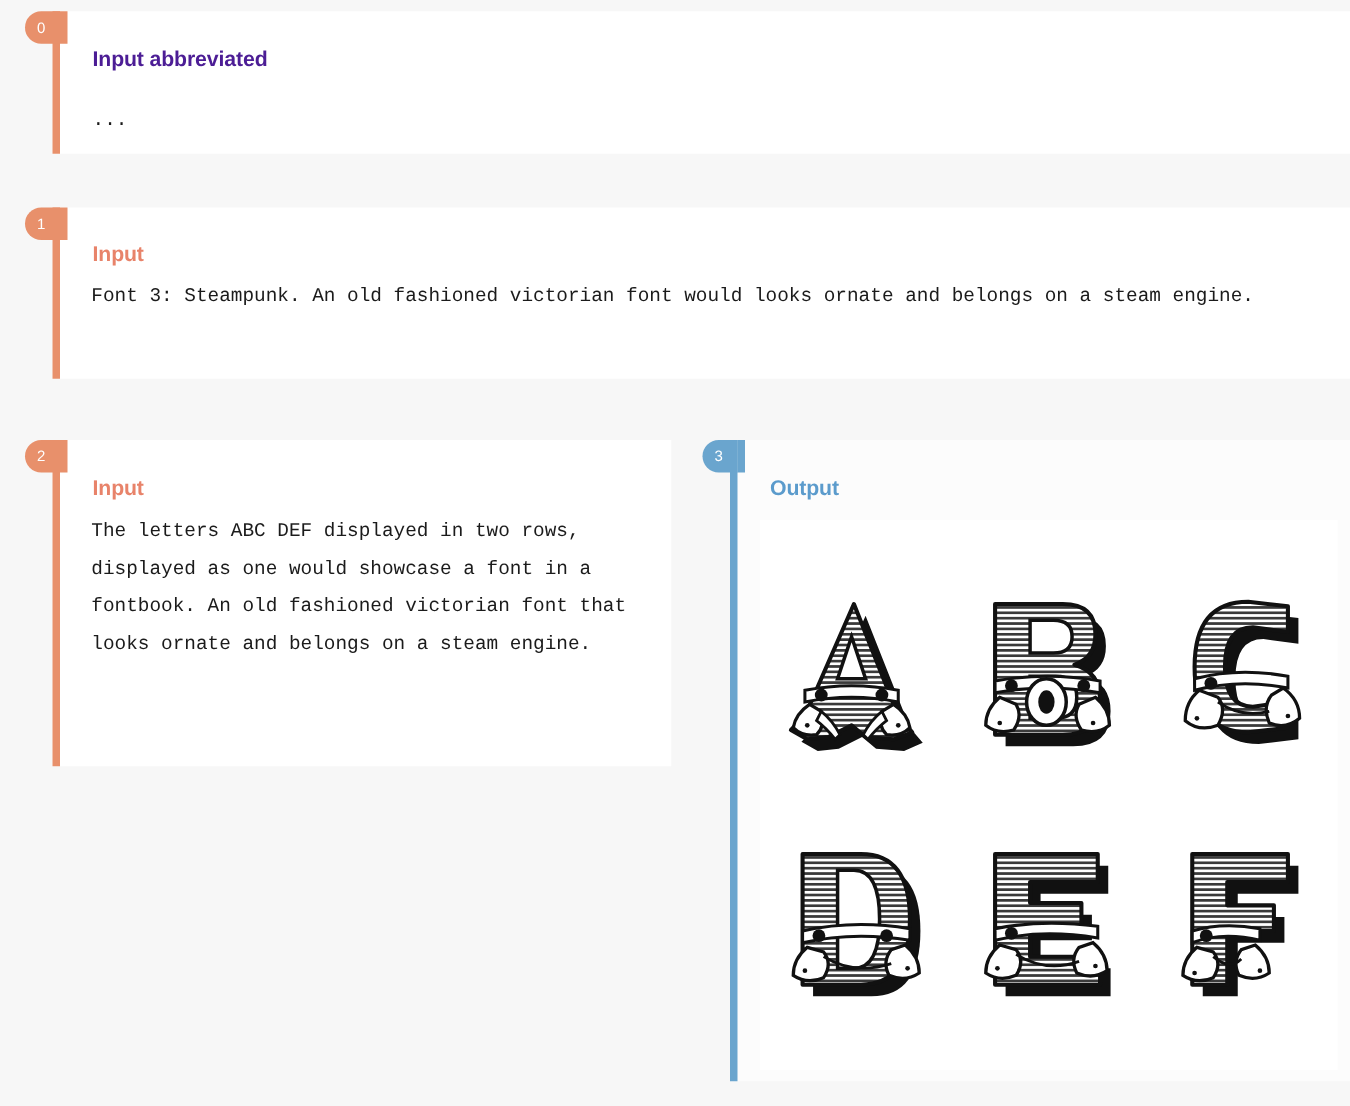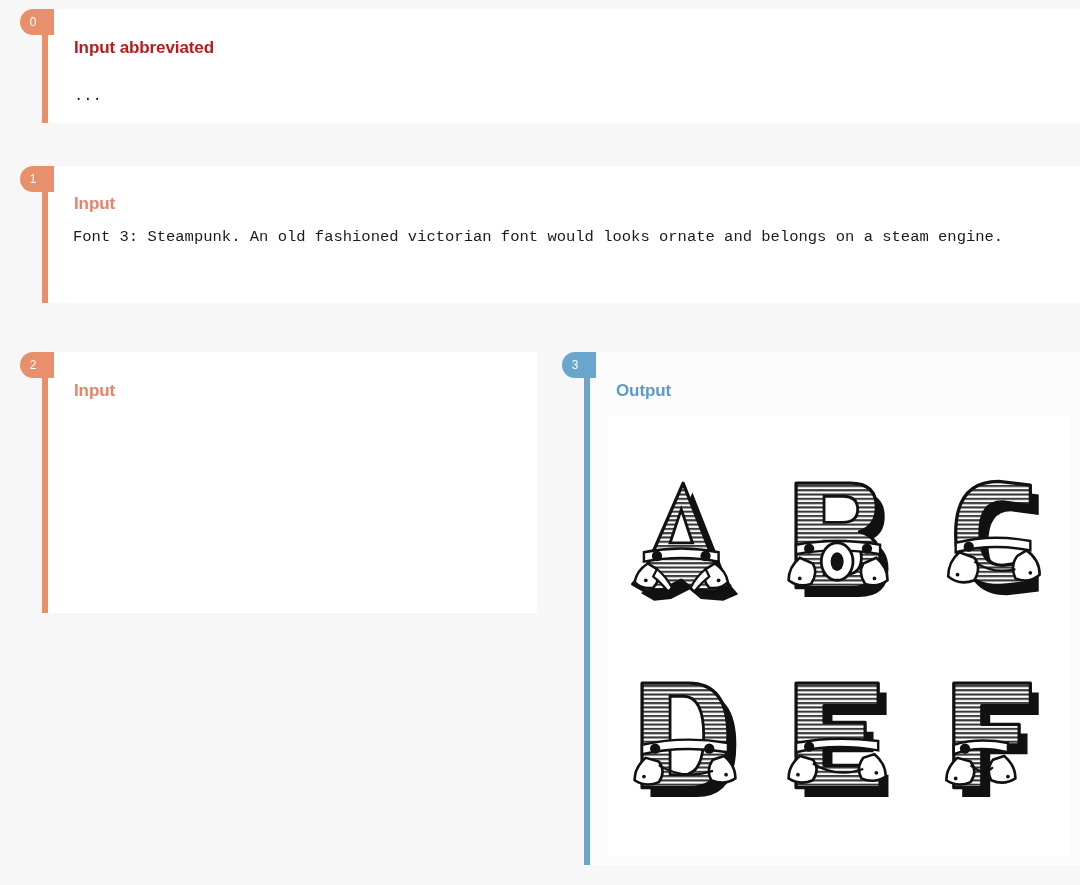--- a/index.html
+++ b/index.html
@@ -65,7 +65,7 @@
   #block0 .rail { height: 114px; background: #e8906b; }
   #block0 .badge { background: #e8906b; }
   #block0 .badge-cap { background: #e8906b; }
-  #block0 .heading { color: #b91c1c; position: absolute; left: 32px; top: 29px; }
+  #block0 .heading { color: #4c1d95; position: absolute; left: 32px; top: 29px; }
   #block0 .body-text { position: absolute; left: 32px; top: 72px; }
 
   

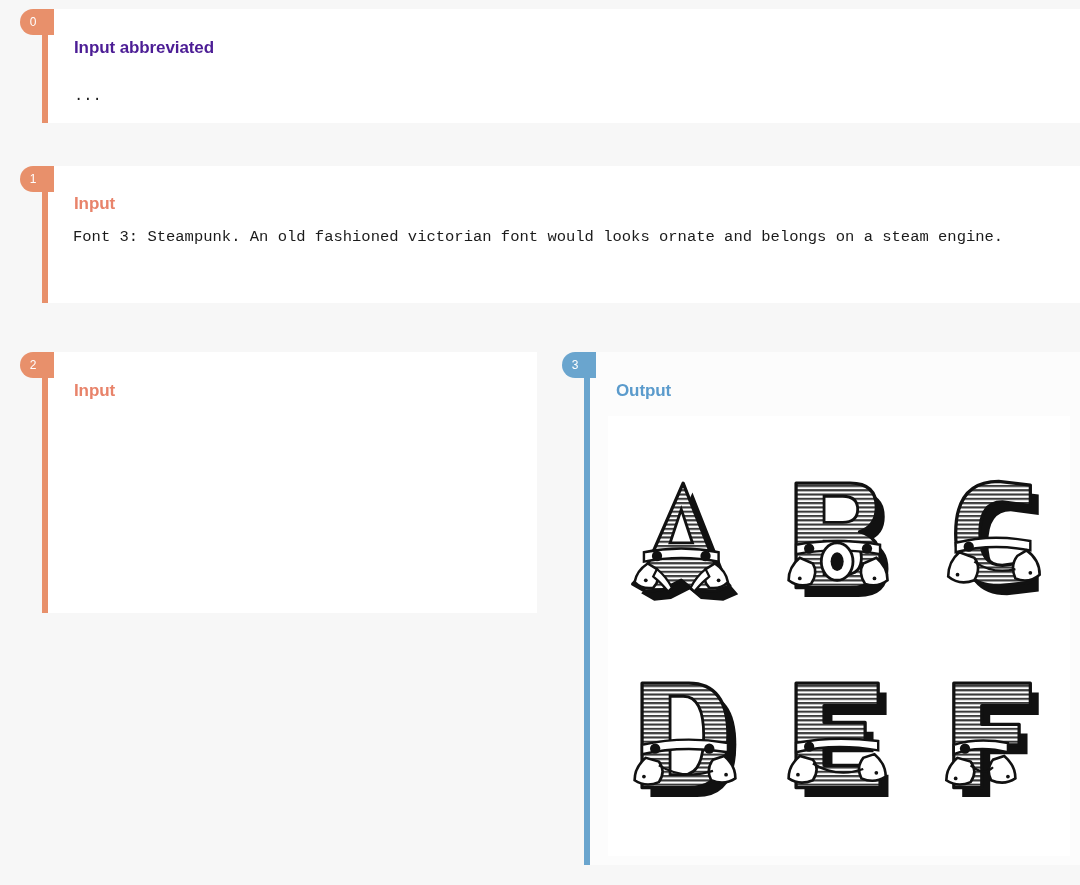--- a/index.html
+++ b/index.html
@@ -144,6 +144,7 @@
     <div class="badge-cap"></div>
     <div class="badge">2</div>
     <div class="heading">Input</div>
+    <div class="body-text">The letters ABC DEF displayed in two rows, displayed as one would showcase a font in a fontbook. An old fashioned victorian font that looks ornate and belongs on a steam engine.</div>
   </div>
 
   <div class="block" id="block3">

